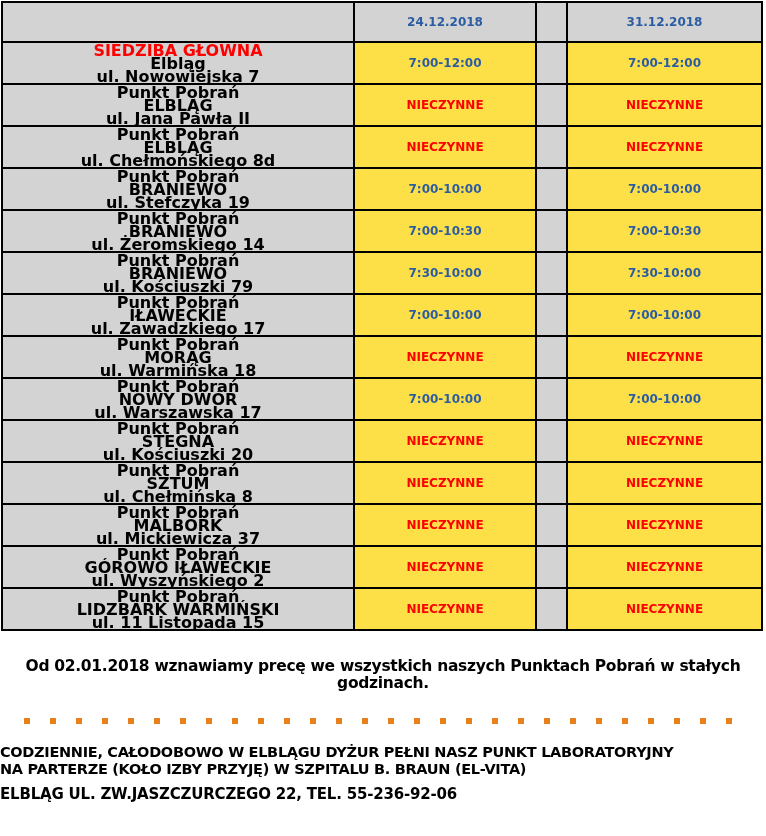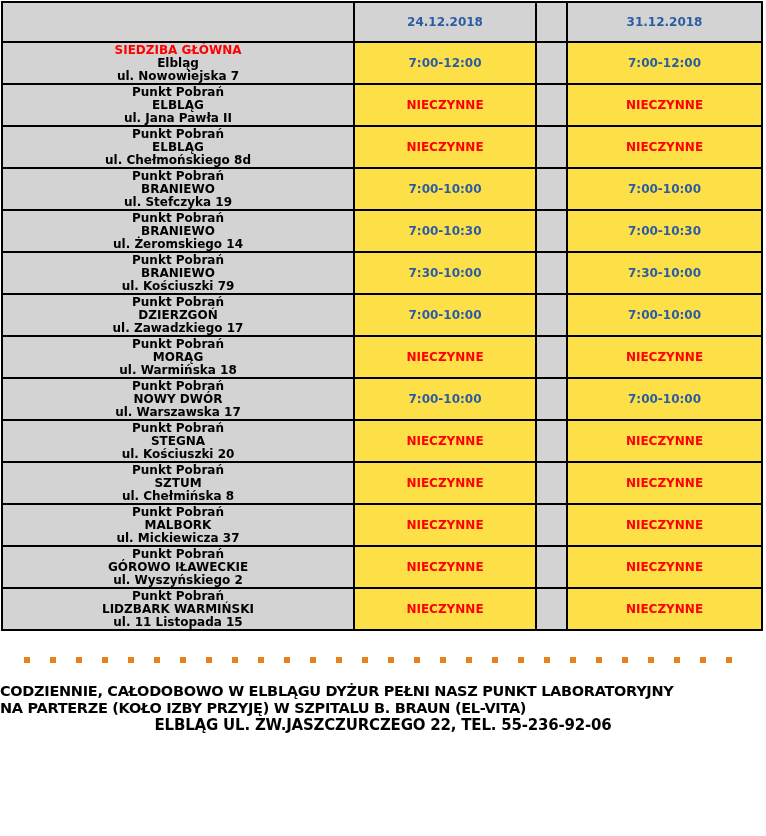--- a/index.html
+++ b/index.html
@@ -44,7 +44,7 @@
     background: var(--gray);
     color: #000000;
     font-weight: bold;
-    font-size: 12px;
+    font-size: 16px;
     line-height: 13px;
     padding: 2px 0;
   }

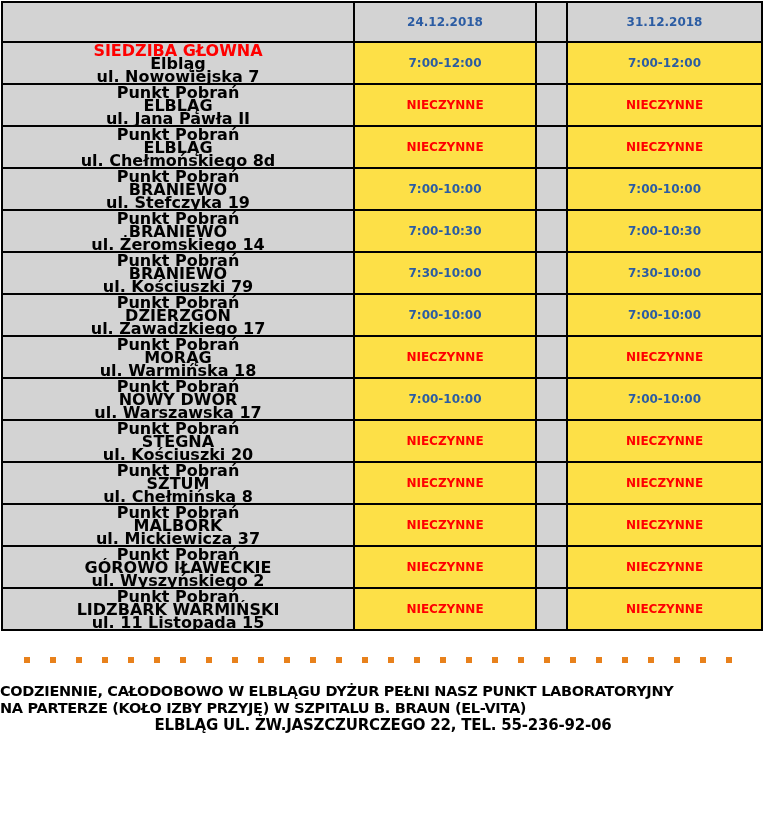--- a/index.html
+++ b/index.html
@@ -185,7 +185,7 @@
     <tr>
       <td class="name-cell">
         <div class="l1">Punkt Pobrań</div>
-        <div class="l2">DZIERZGOŃ</div>
+        <div class="l2">IŁAWECKIE</div>
         <div class="l3">ul. Zawadzkiego 17</div>
       </td>
       <td class="hours-cell h1 open">7:00-10:00</td>

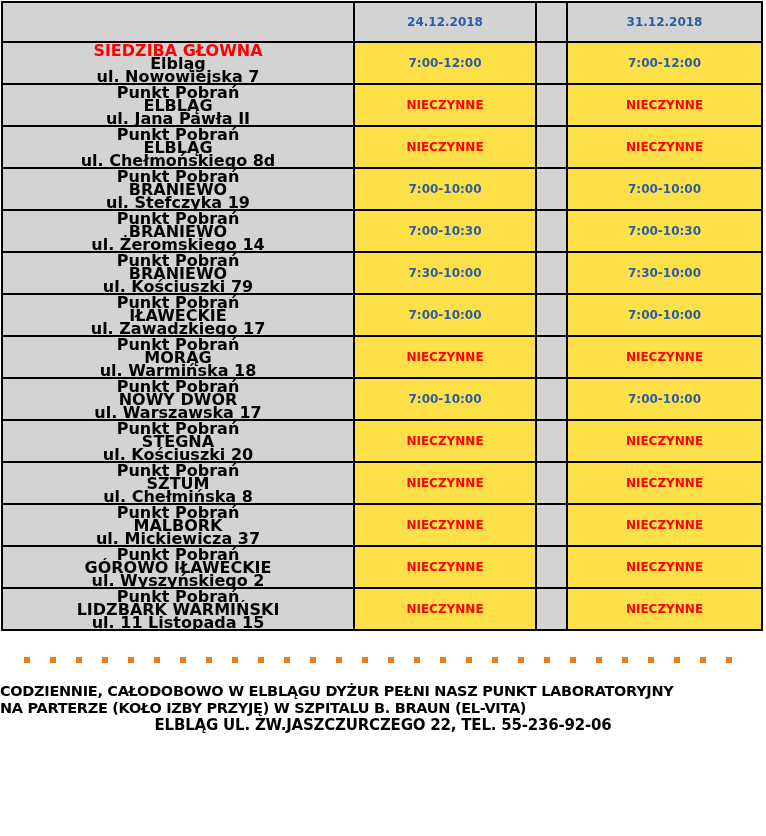--- a/index.html
+++ b/index.html
@@ -272,6 +272,10 @@
   </tbody>
   </table>
 
+  <div class="notice">
+    <div>Od 02.01.2018 wznawiamy precę we wszystkich naszych Punktach Pobrań w stałych</div>
+    <div>godzinach.</div>
+  </div>
 
   <div class="dots"></div>
 

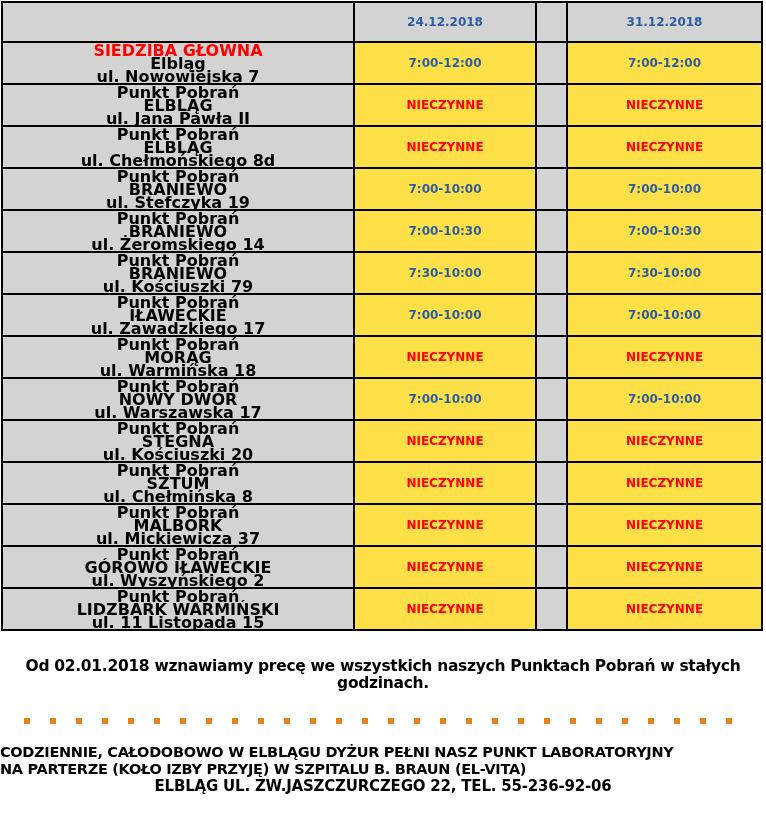--- a/index.html
+++ b/index.html
@@ -87,8 +87,8 @@
     letter-spacing: -0.3px;
   }
   .contact {
-    margin-top: 0;
-    text-align: center;
+    margin-top: 8px;
+    text-align: left;
     font-weight: bold;
     font-size: 15px;
     color: #000000;

